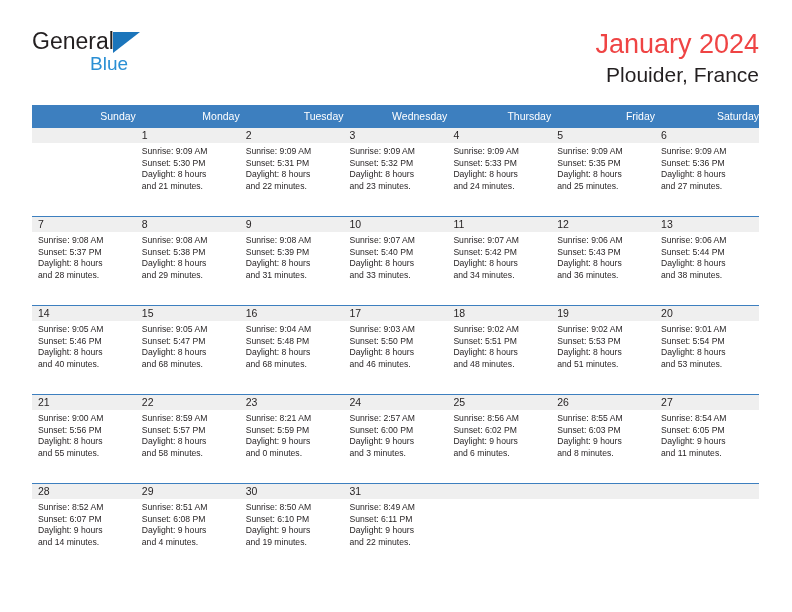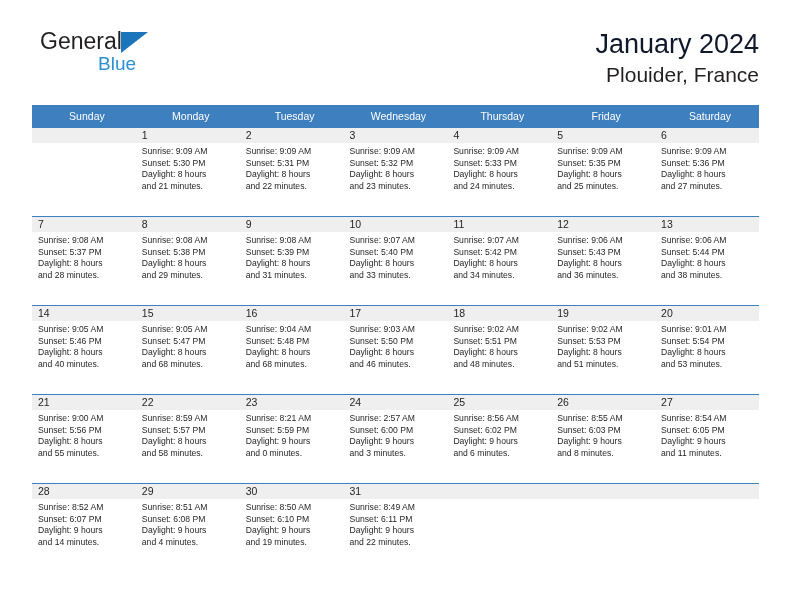--- a/index.html
+++ b/index.html
@@ -24,7 +24,7 @@
   
   .header {
     position: absolute;
-    left: 40px;
+    left: 32px;
     top: 28px;
     right: 33px;
     height: 72px;

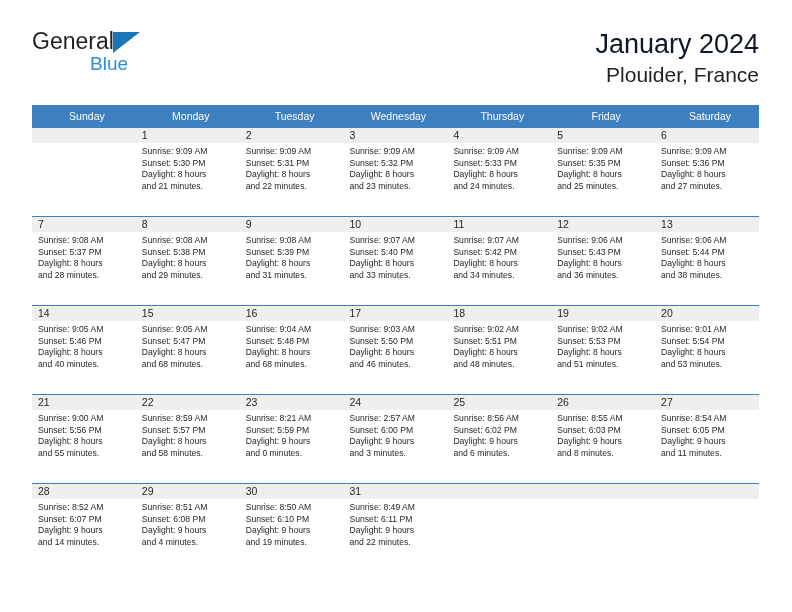--- a/index.html
+++ b/index.html
@@ -72,7 +72,7 @@
   }
   .cal-title {
     font-size: 27px;
-    color: #0f172a;
+    color: #ef4444;
     line-height: 33px;
     white-space: nowrap;
   }

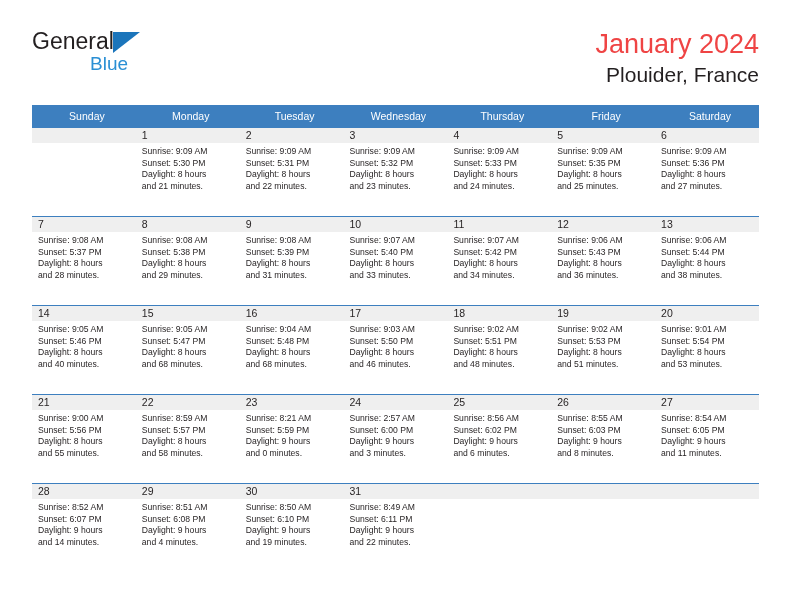--- a/index.html
+++ b/index.html
@@ -98,7 +98,7 @@
     color: #ffffff;
     font-size: 10.5px;
     font-weight: normal;
-    text-align: center;
+    text-align: right;
     padding: 5px 0 5px 6px;
     height: 9px;
     border: none;

